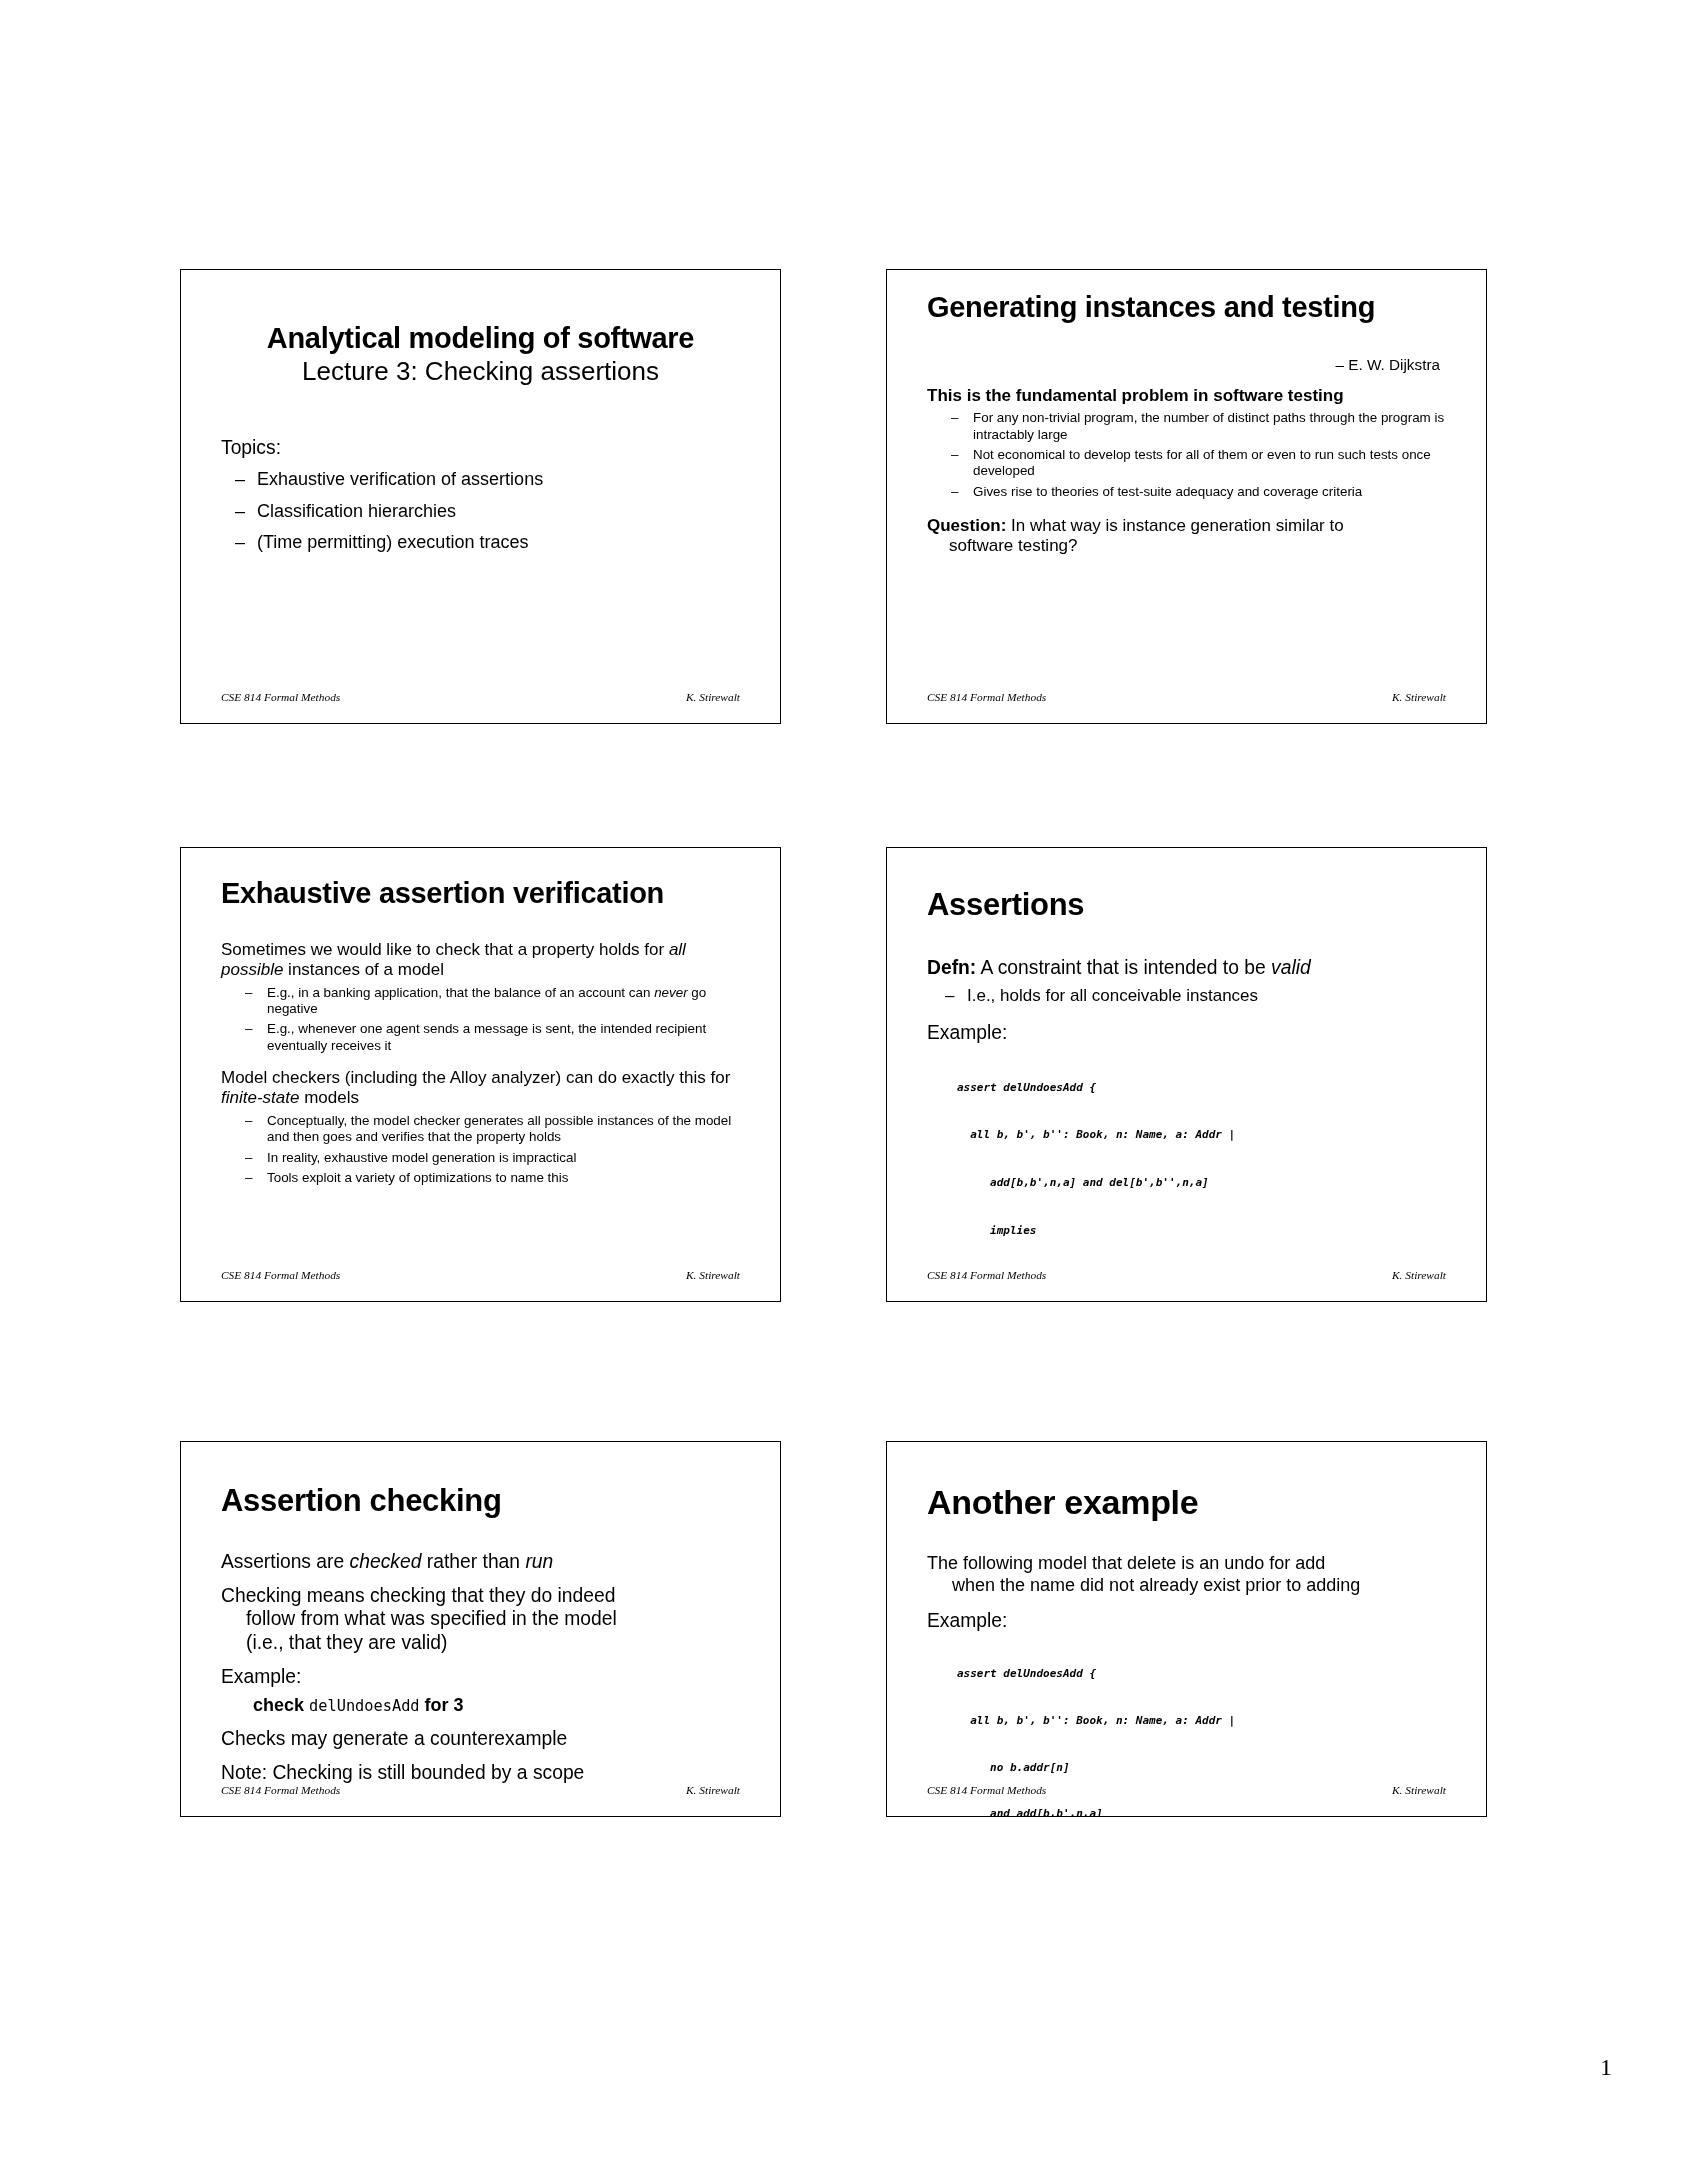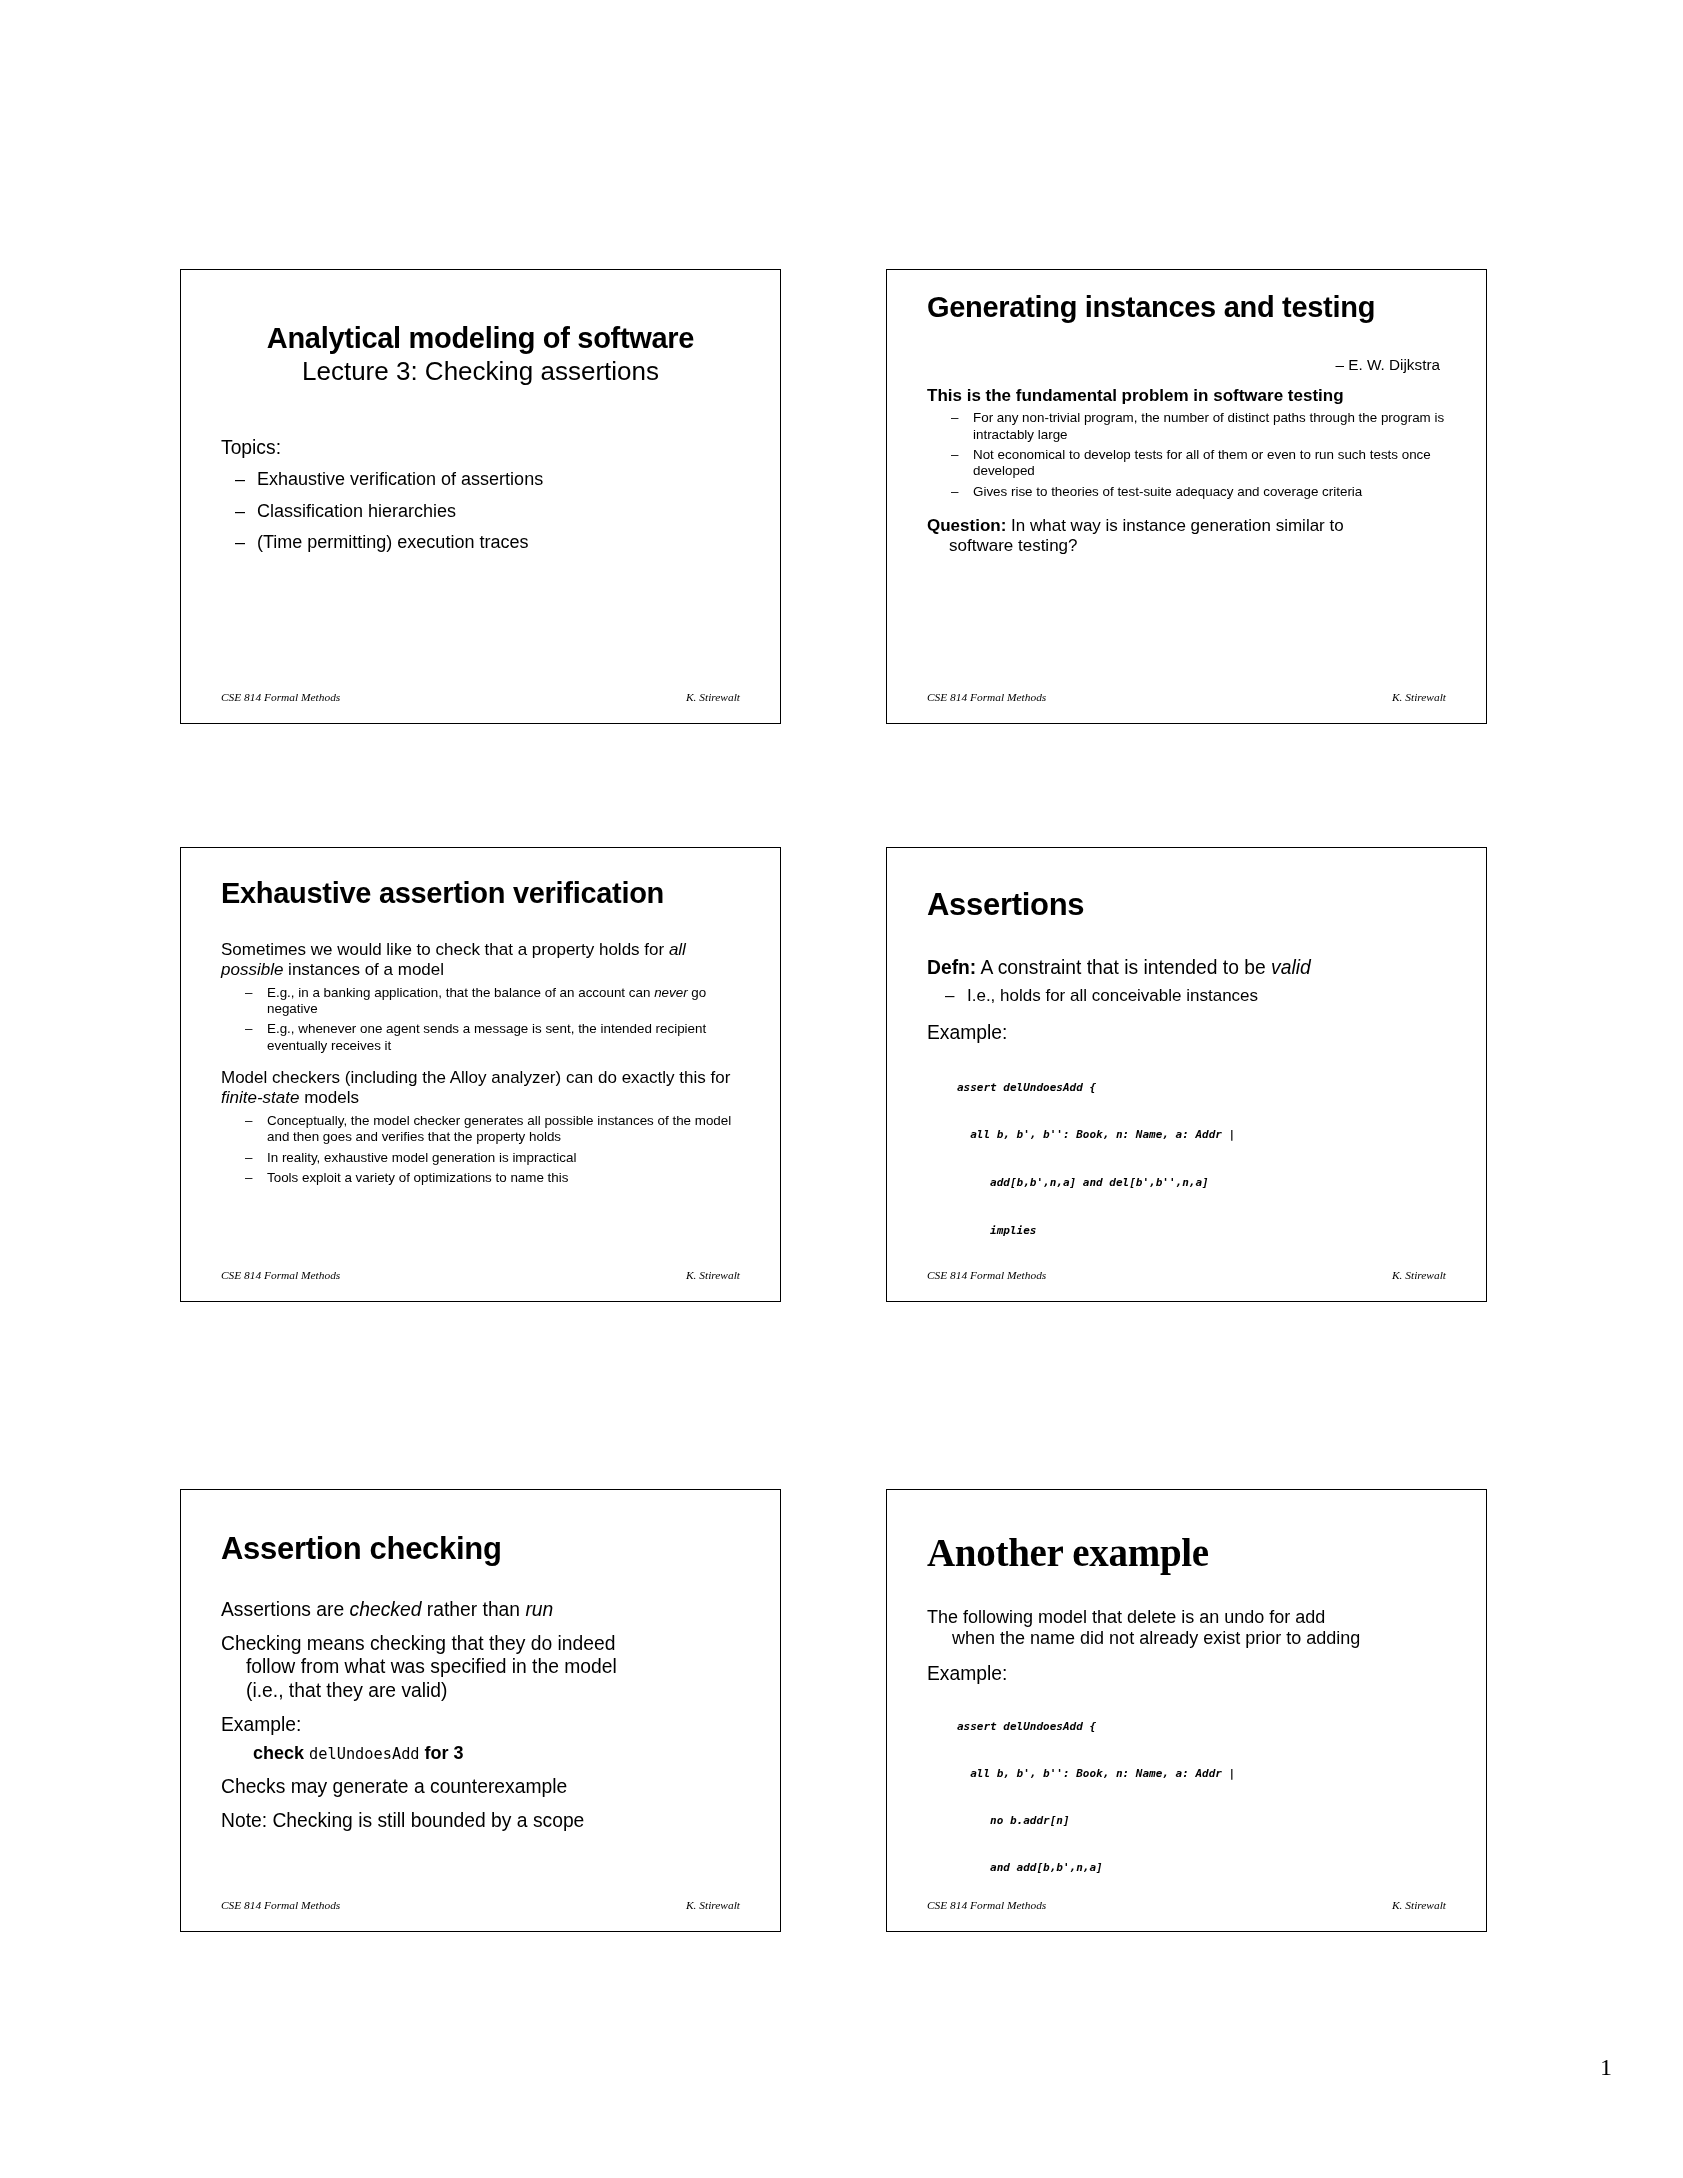--- a/index.html
+++ b/index.html
@@ -33,7 +33,7 @@
   .slide.col-r { left: 886px; width: 601px; }
   .slide.row-1 { top: 269px; height: 455px; }
   .slide.row-2 { top: 847px; height: 455px; }
-  .slide.row-3 { top: 1441px; height: 443px; margin-top: 48px; }
+  .slide.row-3 { top: 1441px; height: 376px; }
 
   .inner {
     position: relative;

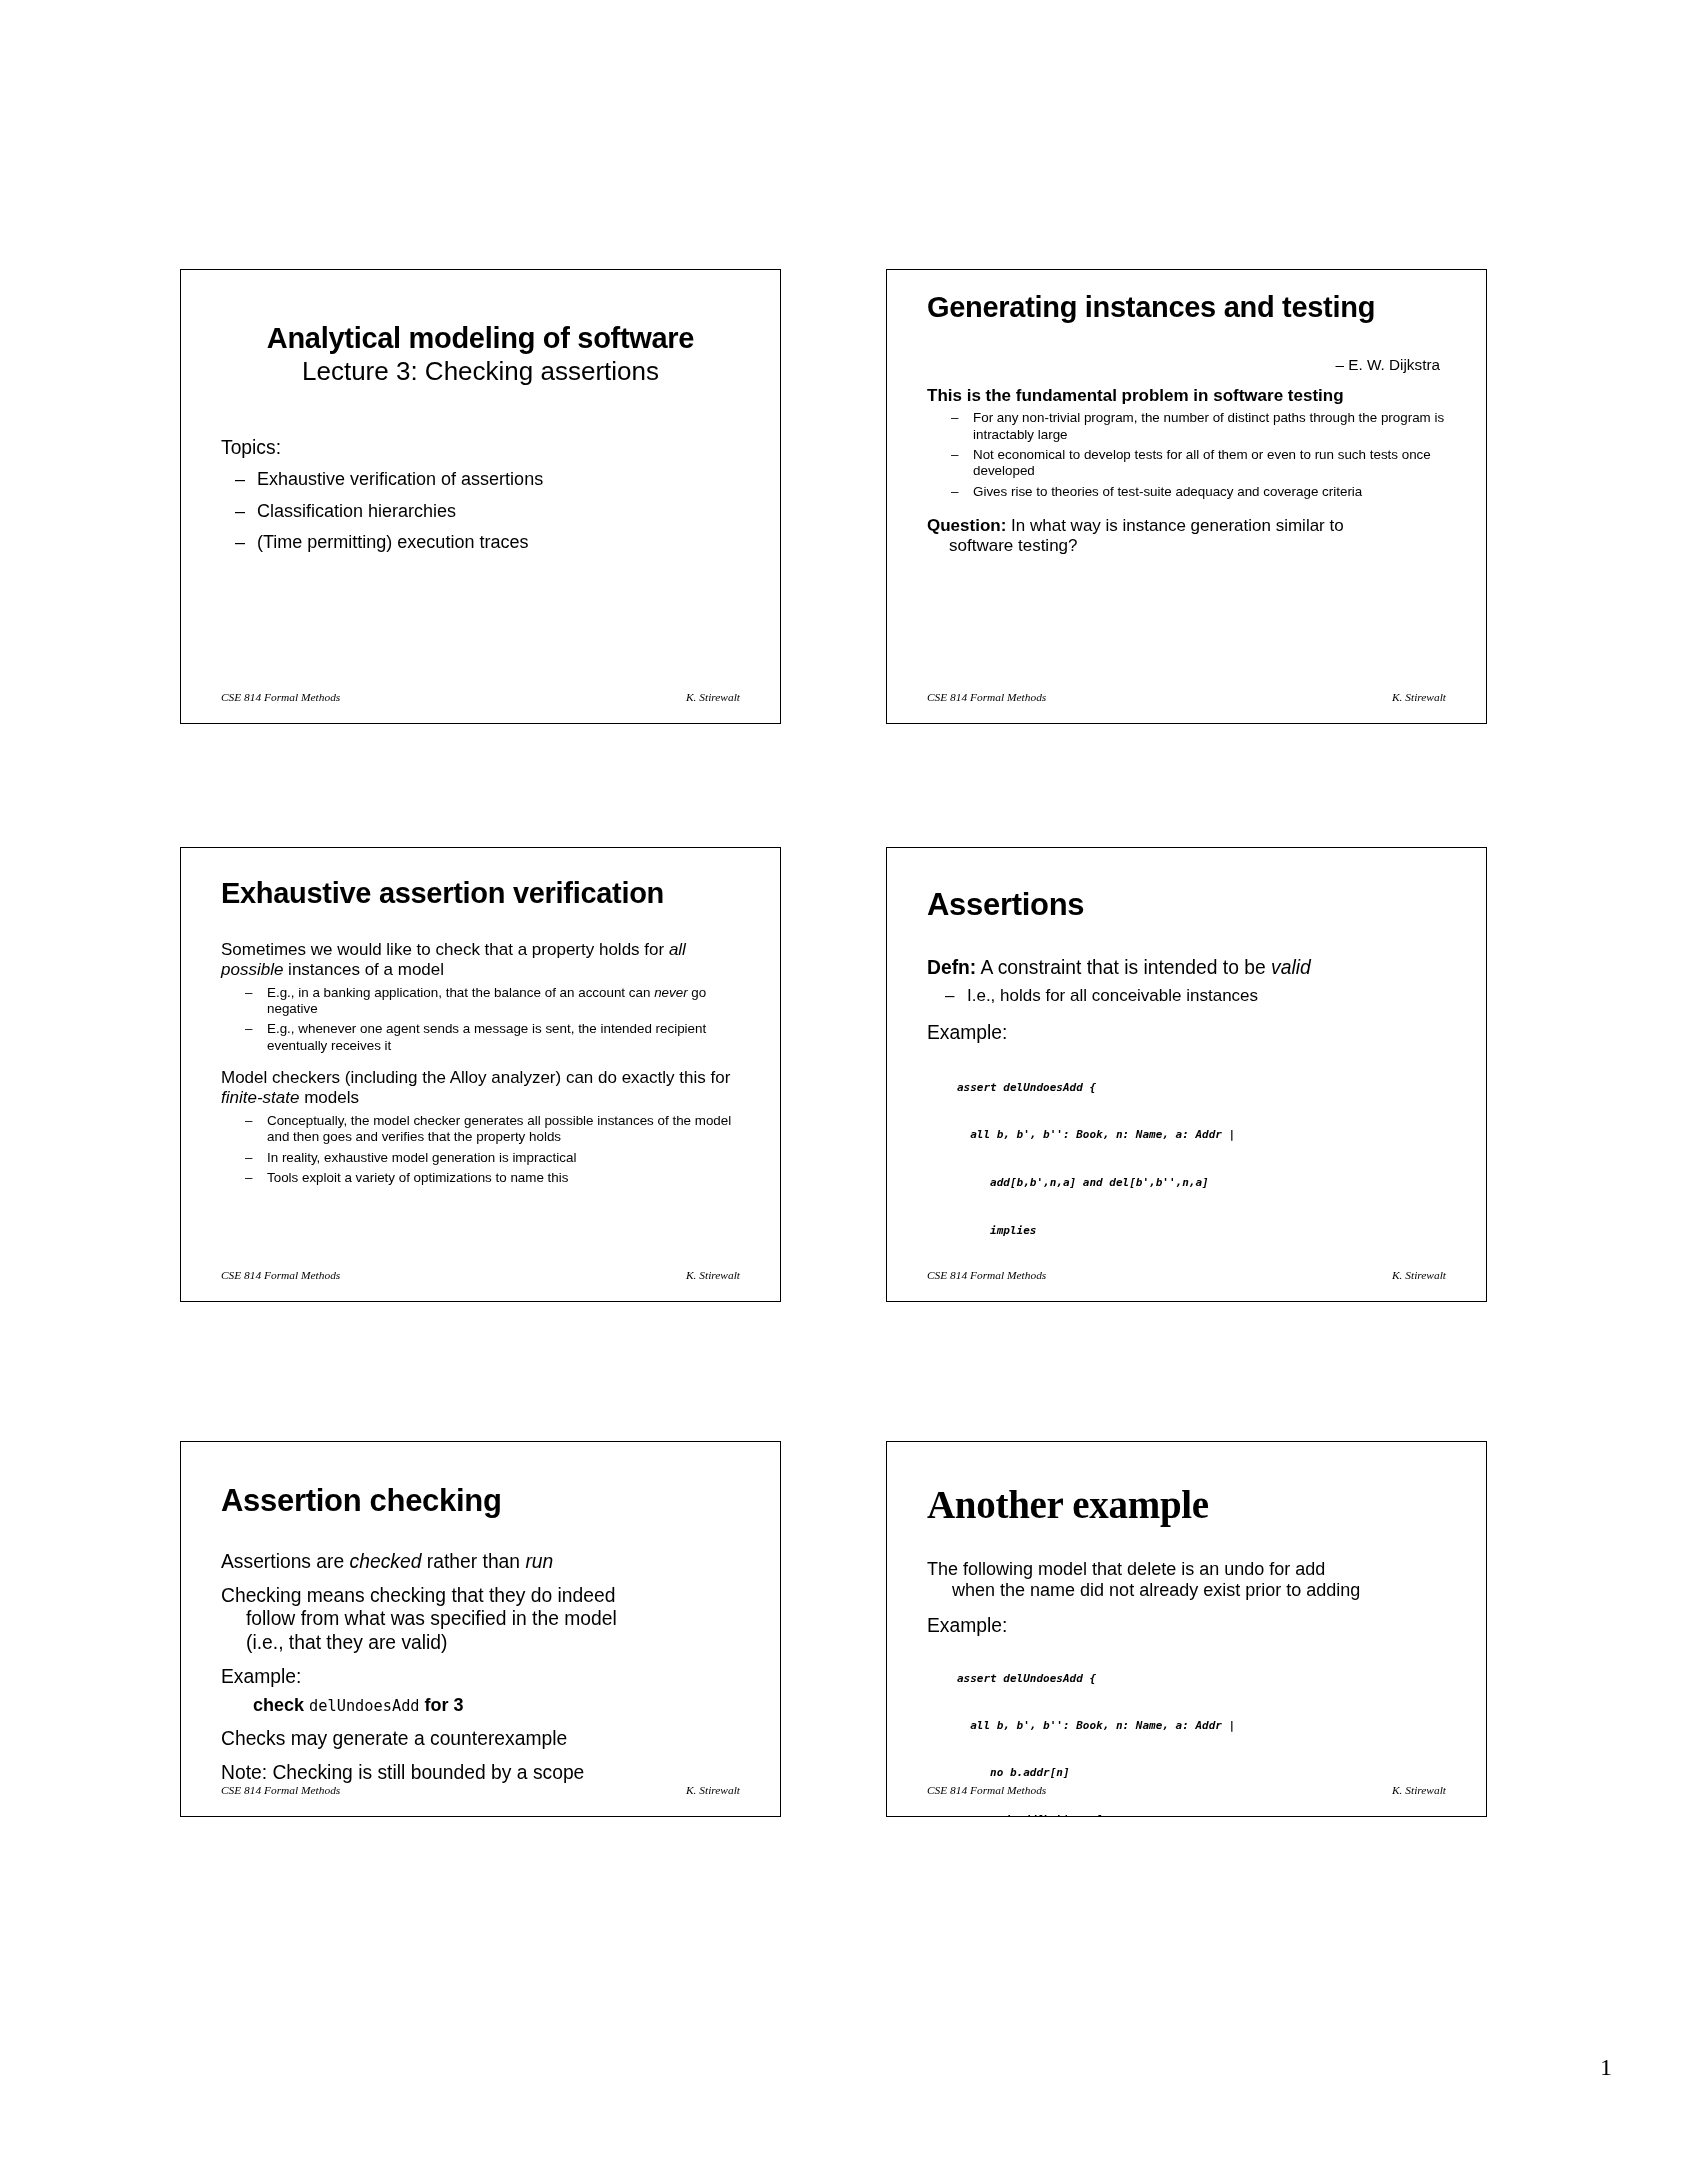--- a/index.html
+++ b/index.html
@@ -312,7 +312,7 @@
   <div class="slide col-r row-3">
     <div class="inner">
       <div style="height:42px"></div>
-      <div class="title" style="font-size:39px;font-family:Liberation Serif, serif;">Another example</div>
+      <div class="title" style="font-size:34px;">Another example</div>
       <div style="height:32px"></div>
       <div class="lvl1" style="margin-top:0;font-size:18px;">
         <span>The following model that delete is an undo for add</span>

